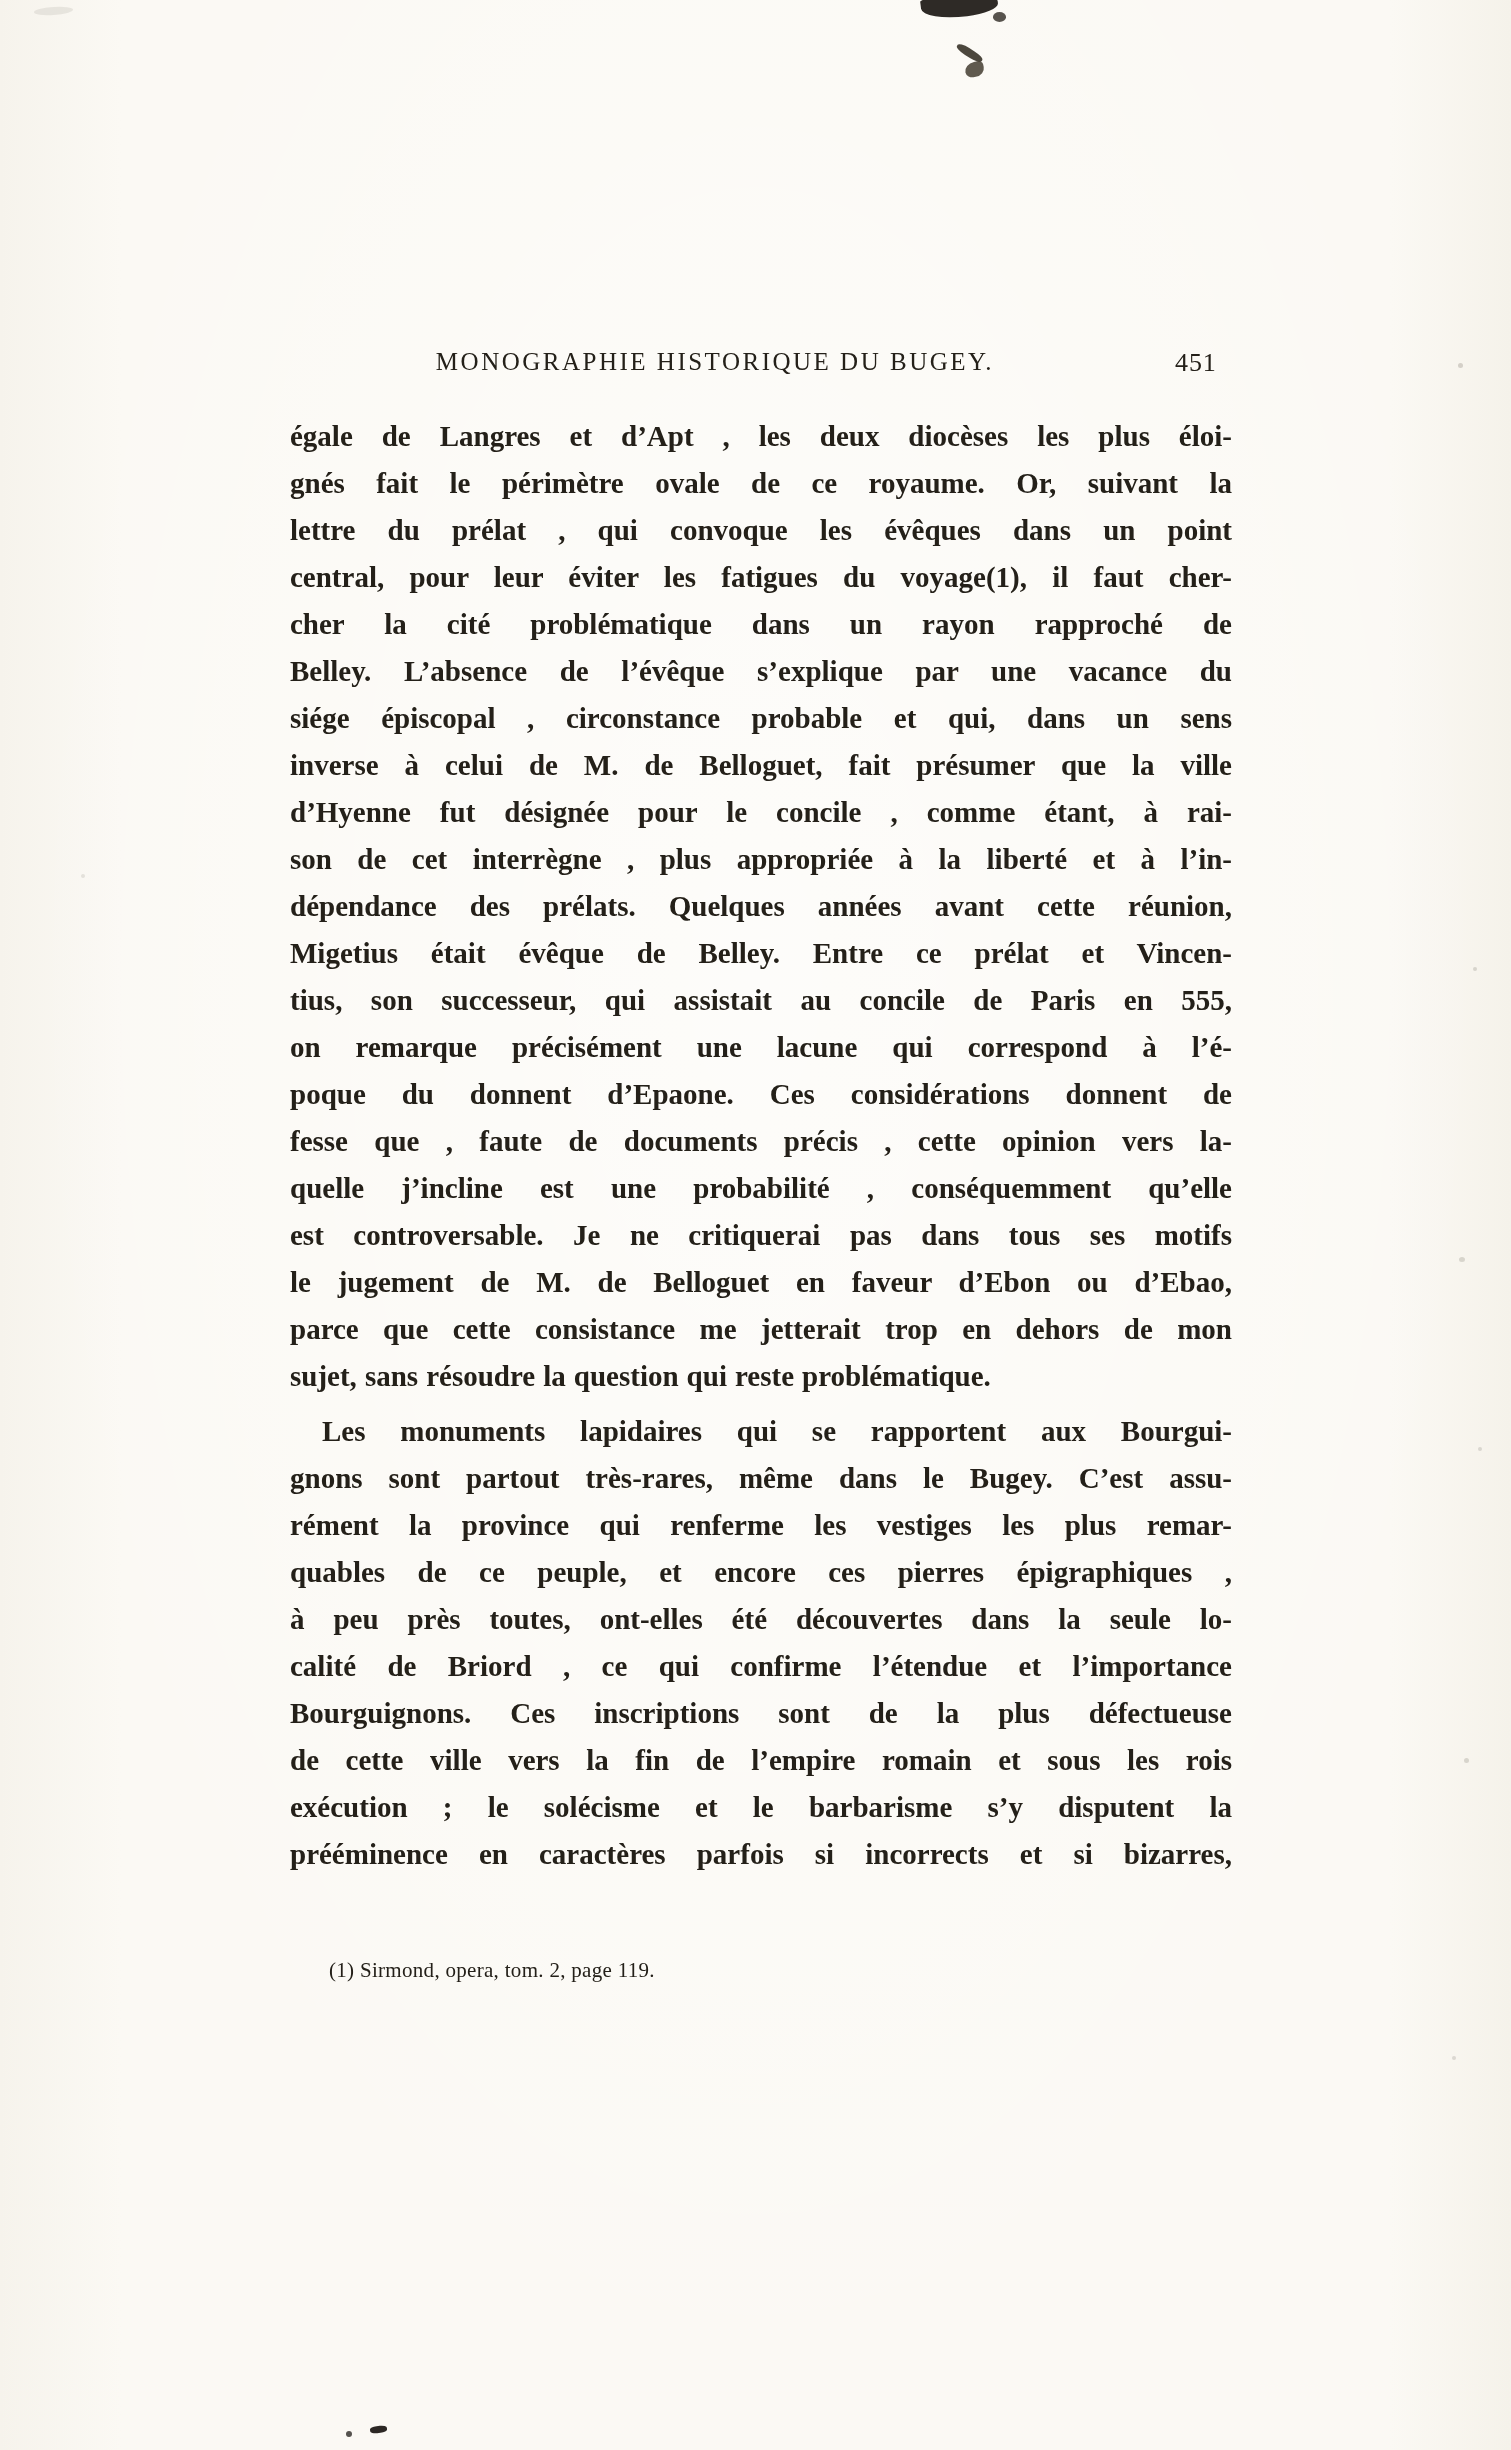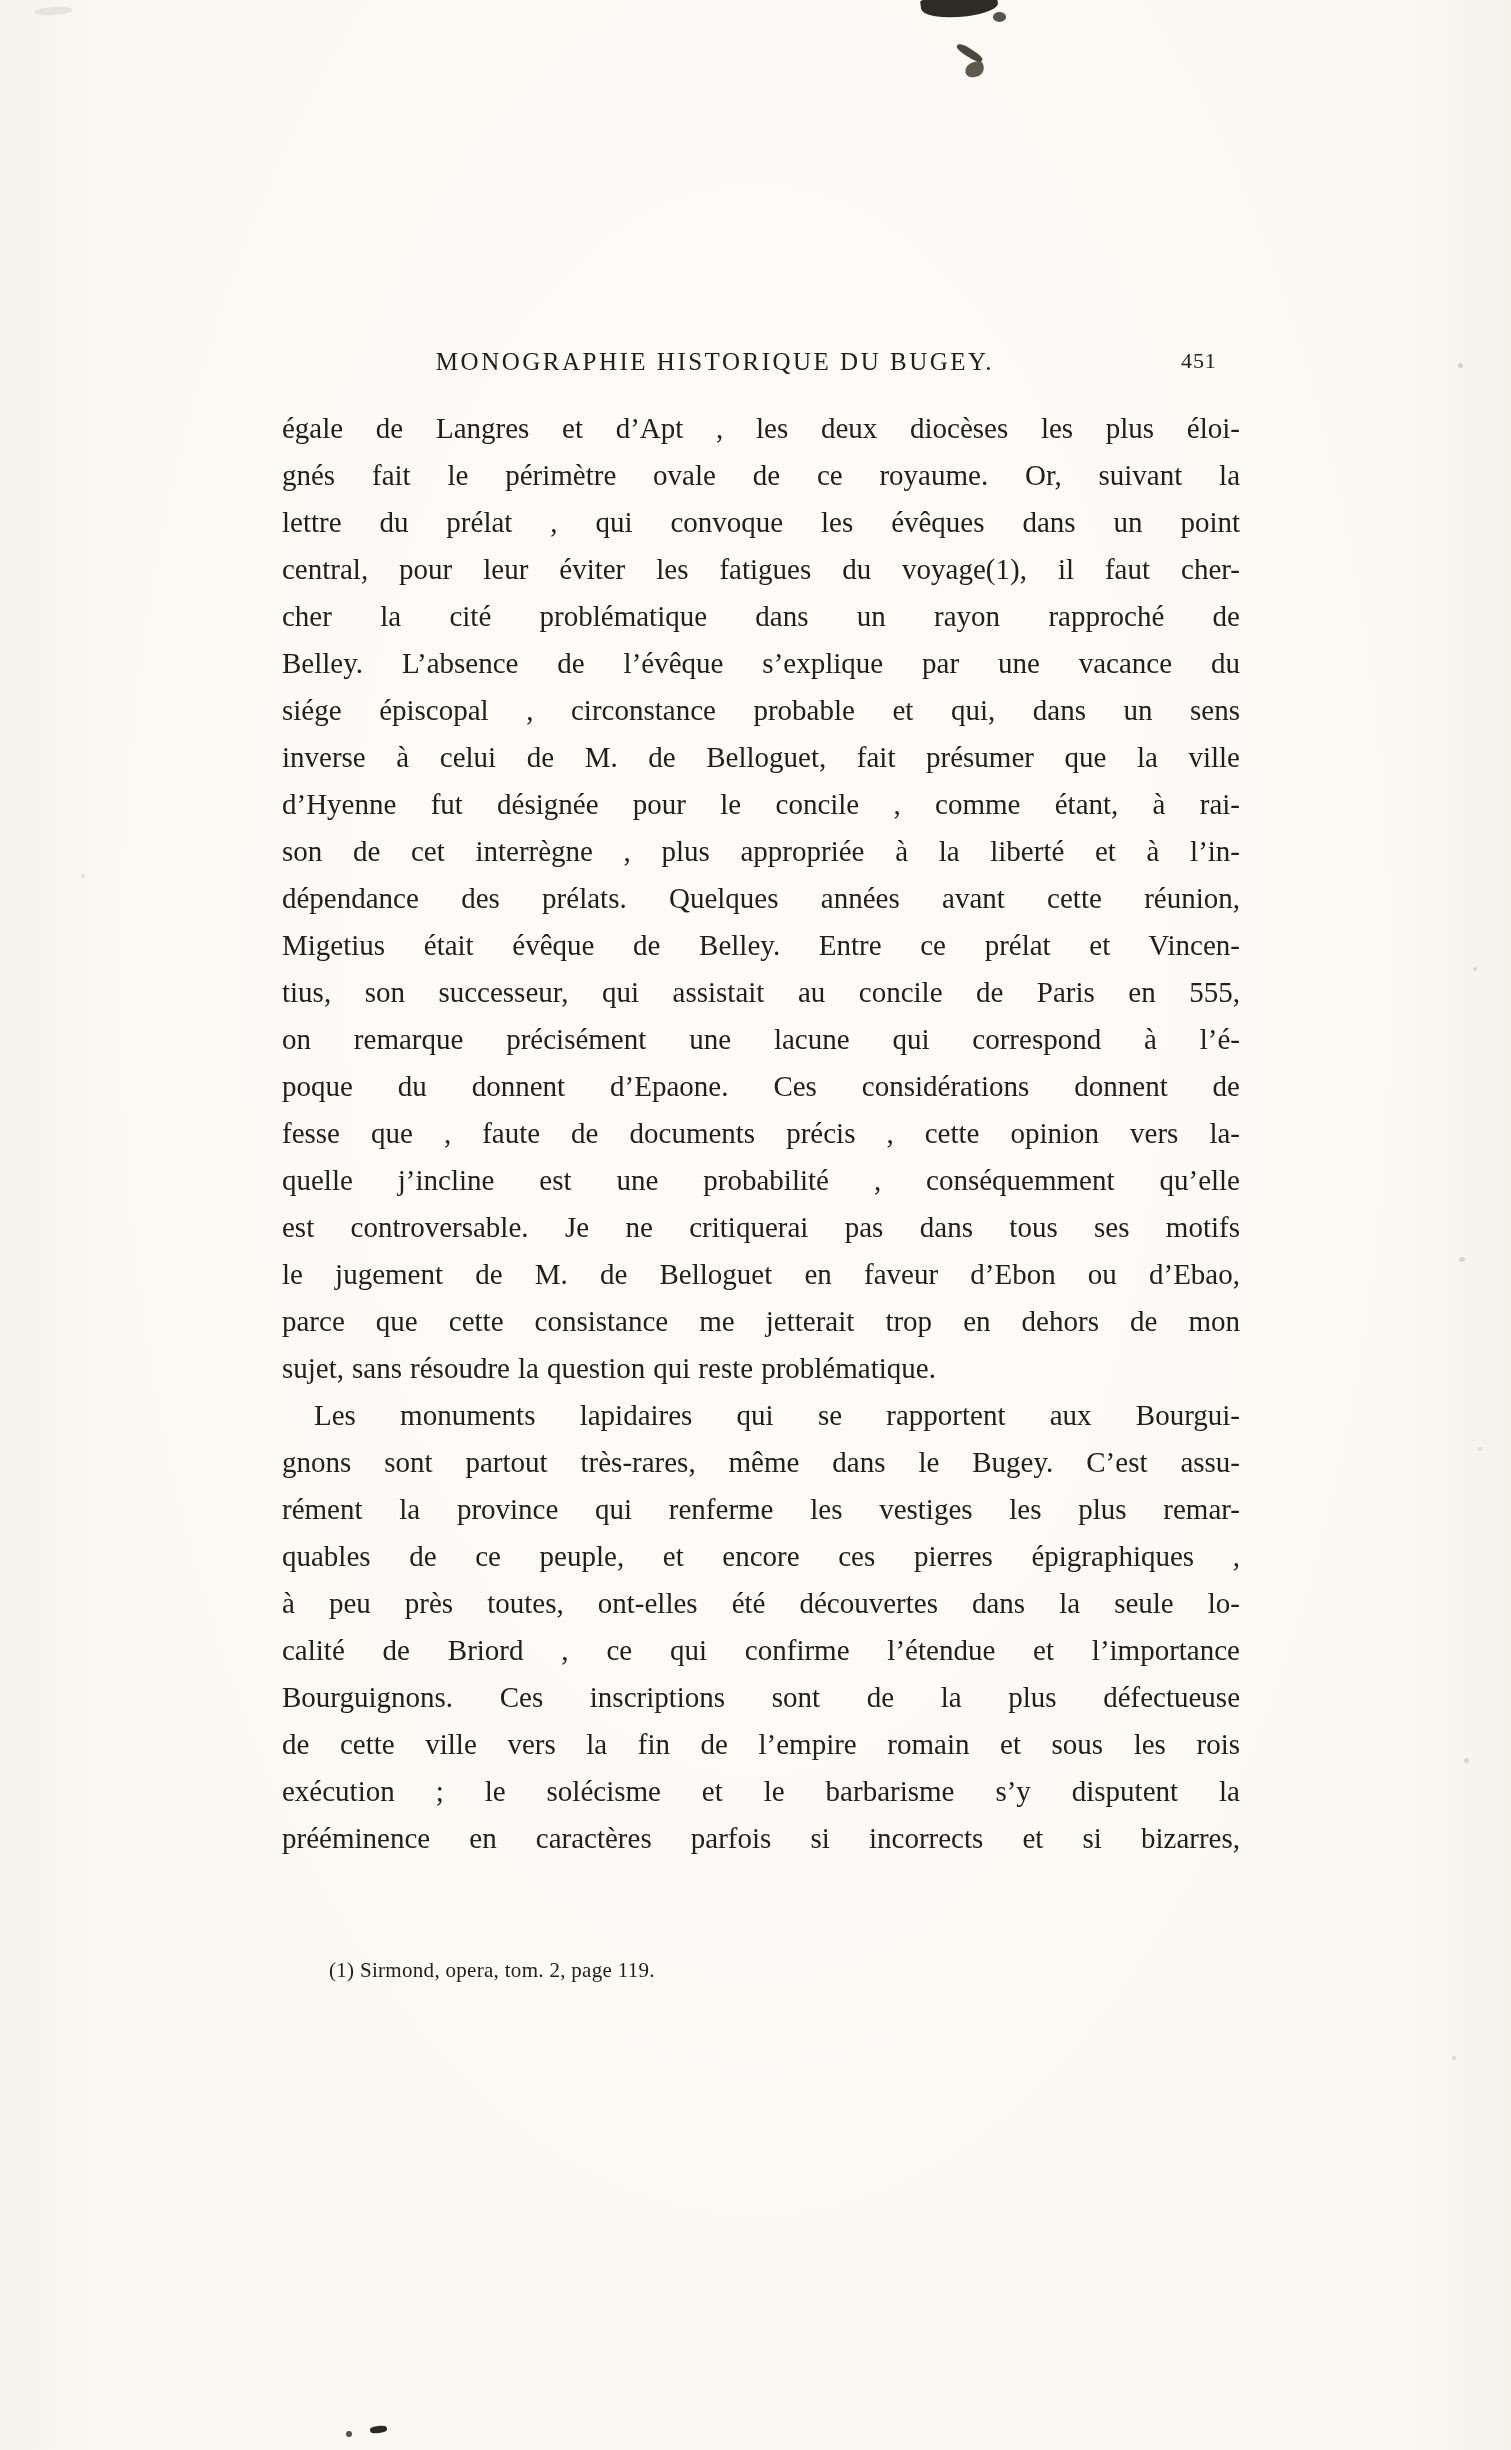--- a/index.html
+++ b/index.html
@@ -39,7 +39,7 @@
     position: absolute;
     right: 23.5px;
     top: 0;
-    font-size: 22px;
+    font-size: 26px;
     letter-spacing: 0.8px;
   }
   .body-text {

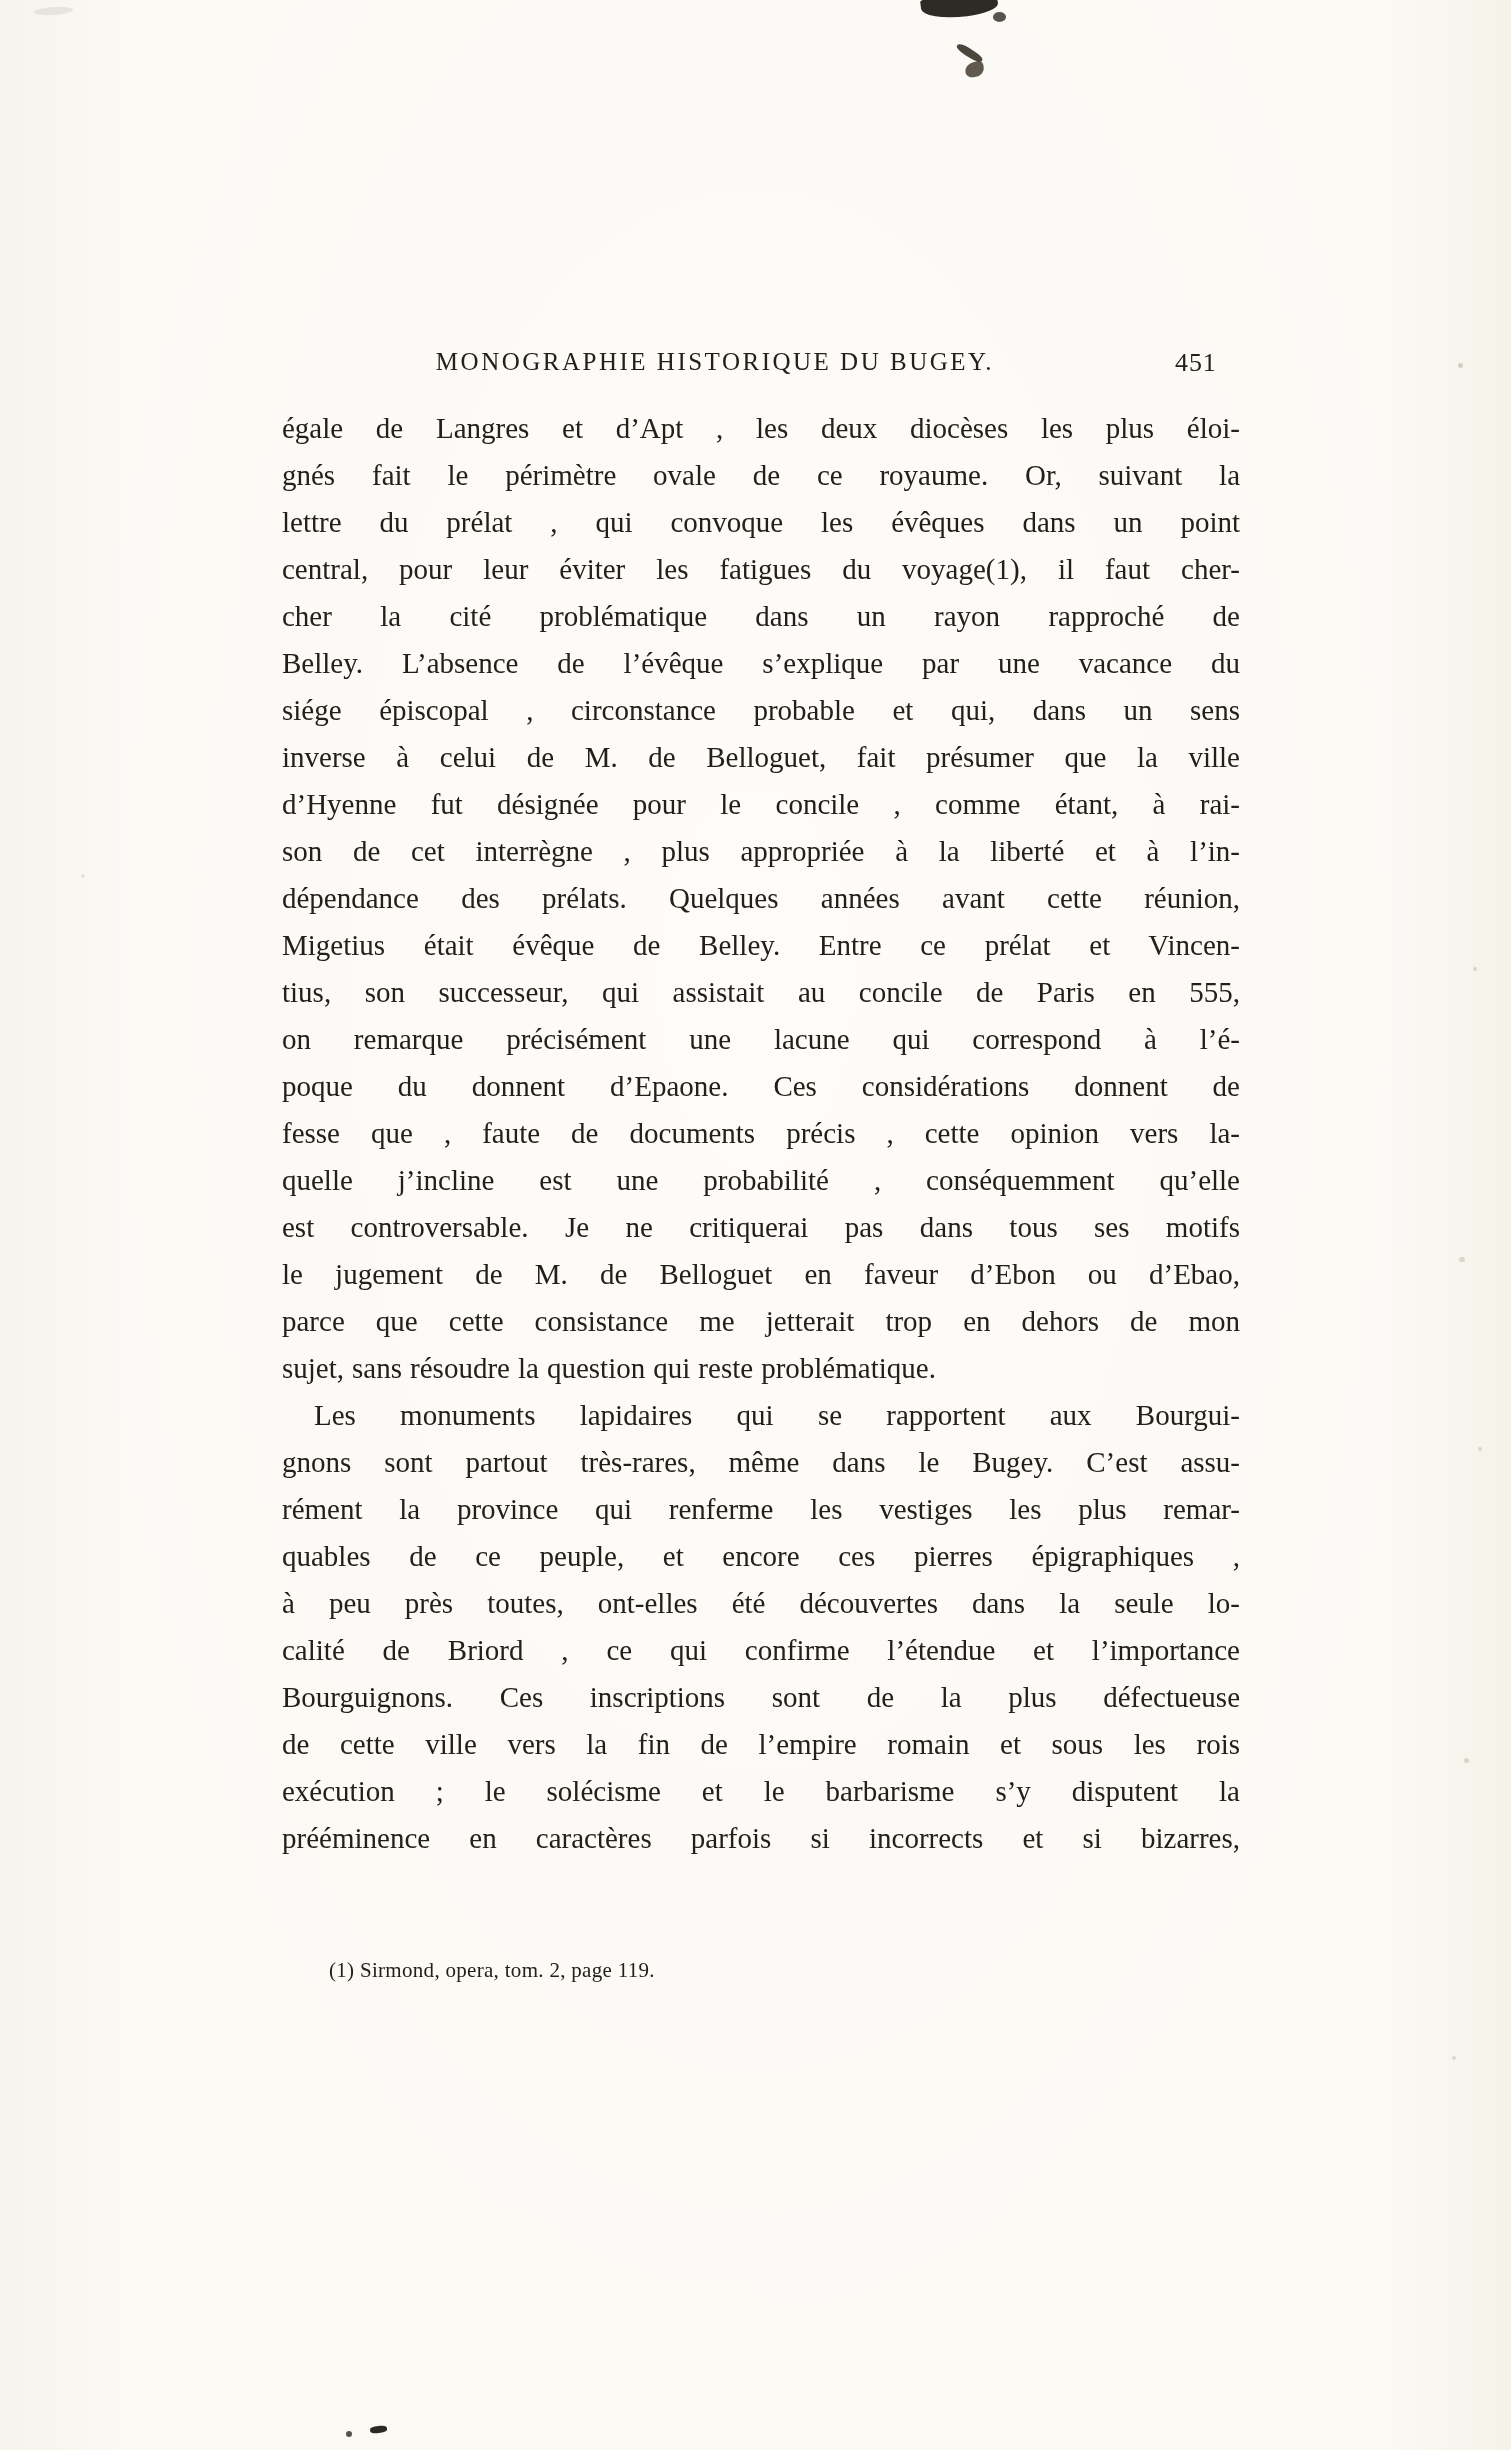--- a/index.html
+++ b/index.html
@@ -50,7 +50,7 @@
     font-size: 29px;
     line-height: 47px;
   }
-  .paragraph { margin: 0; }
+  .paragraph { margin: 8px; font-weight: bold; }
   .line {
     text-align: justify;
     text-align-last: justify;

